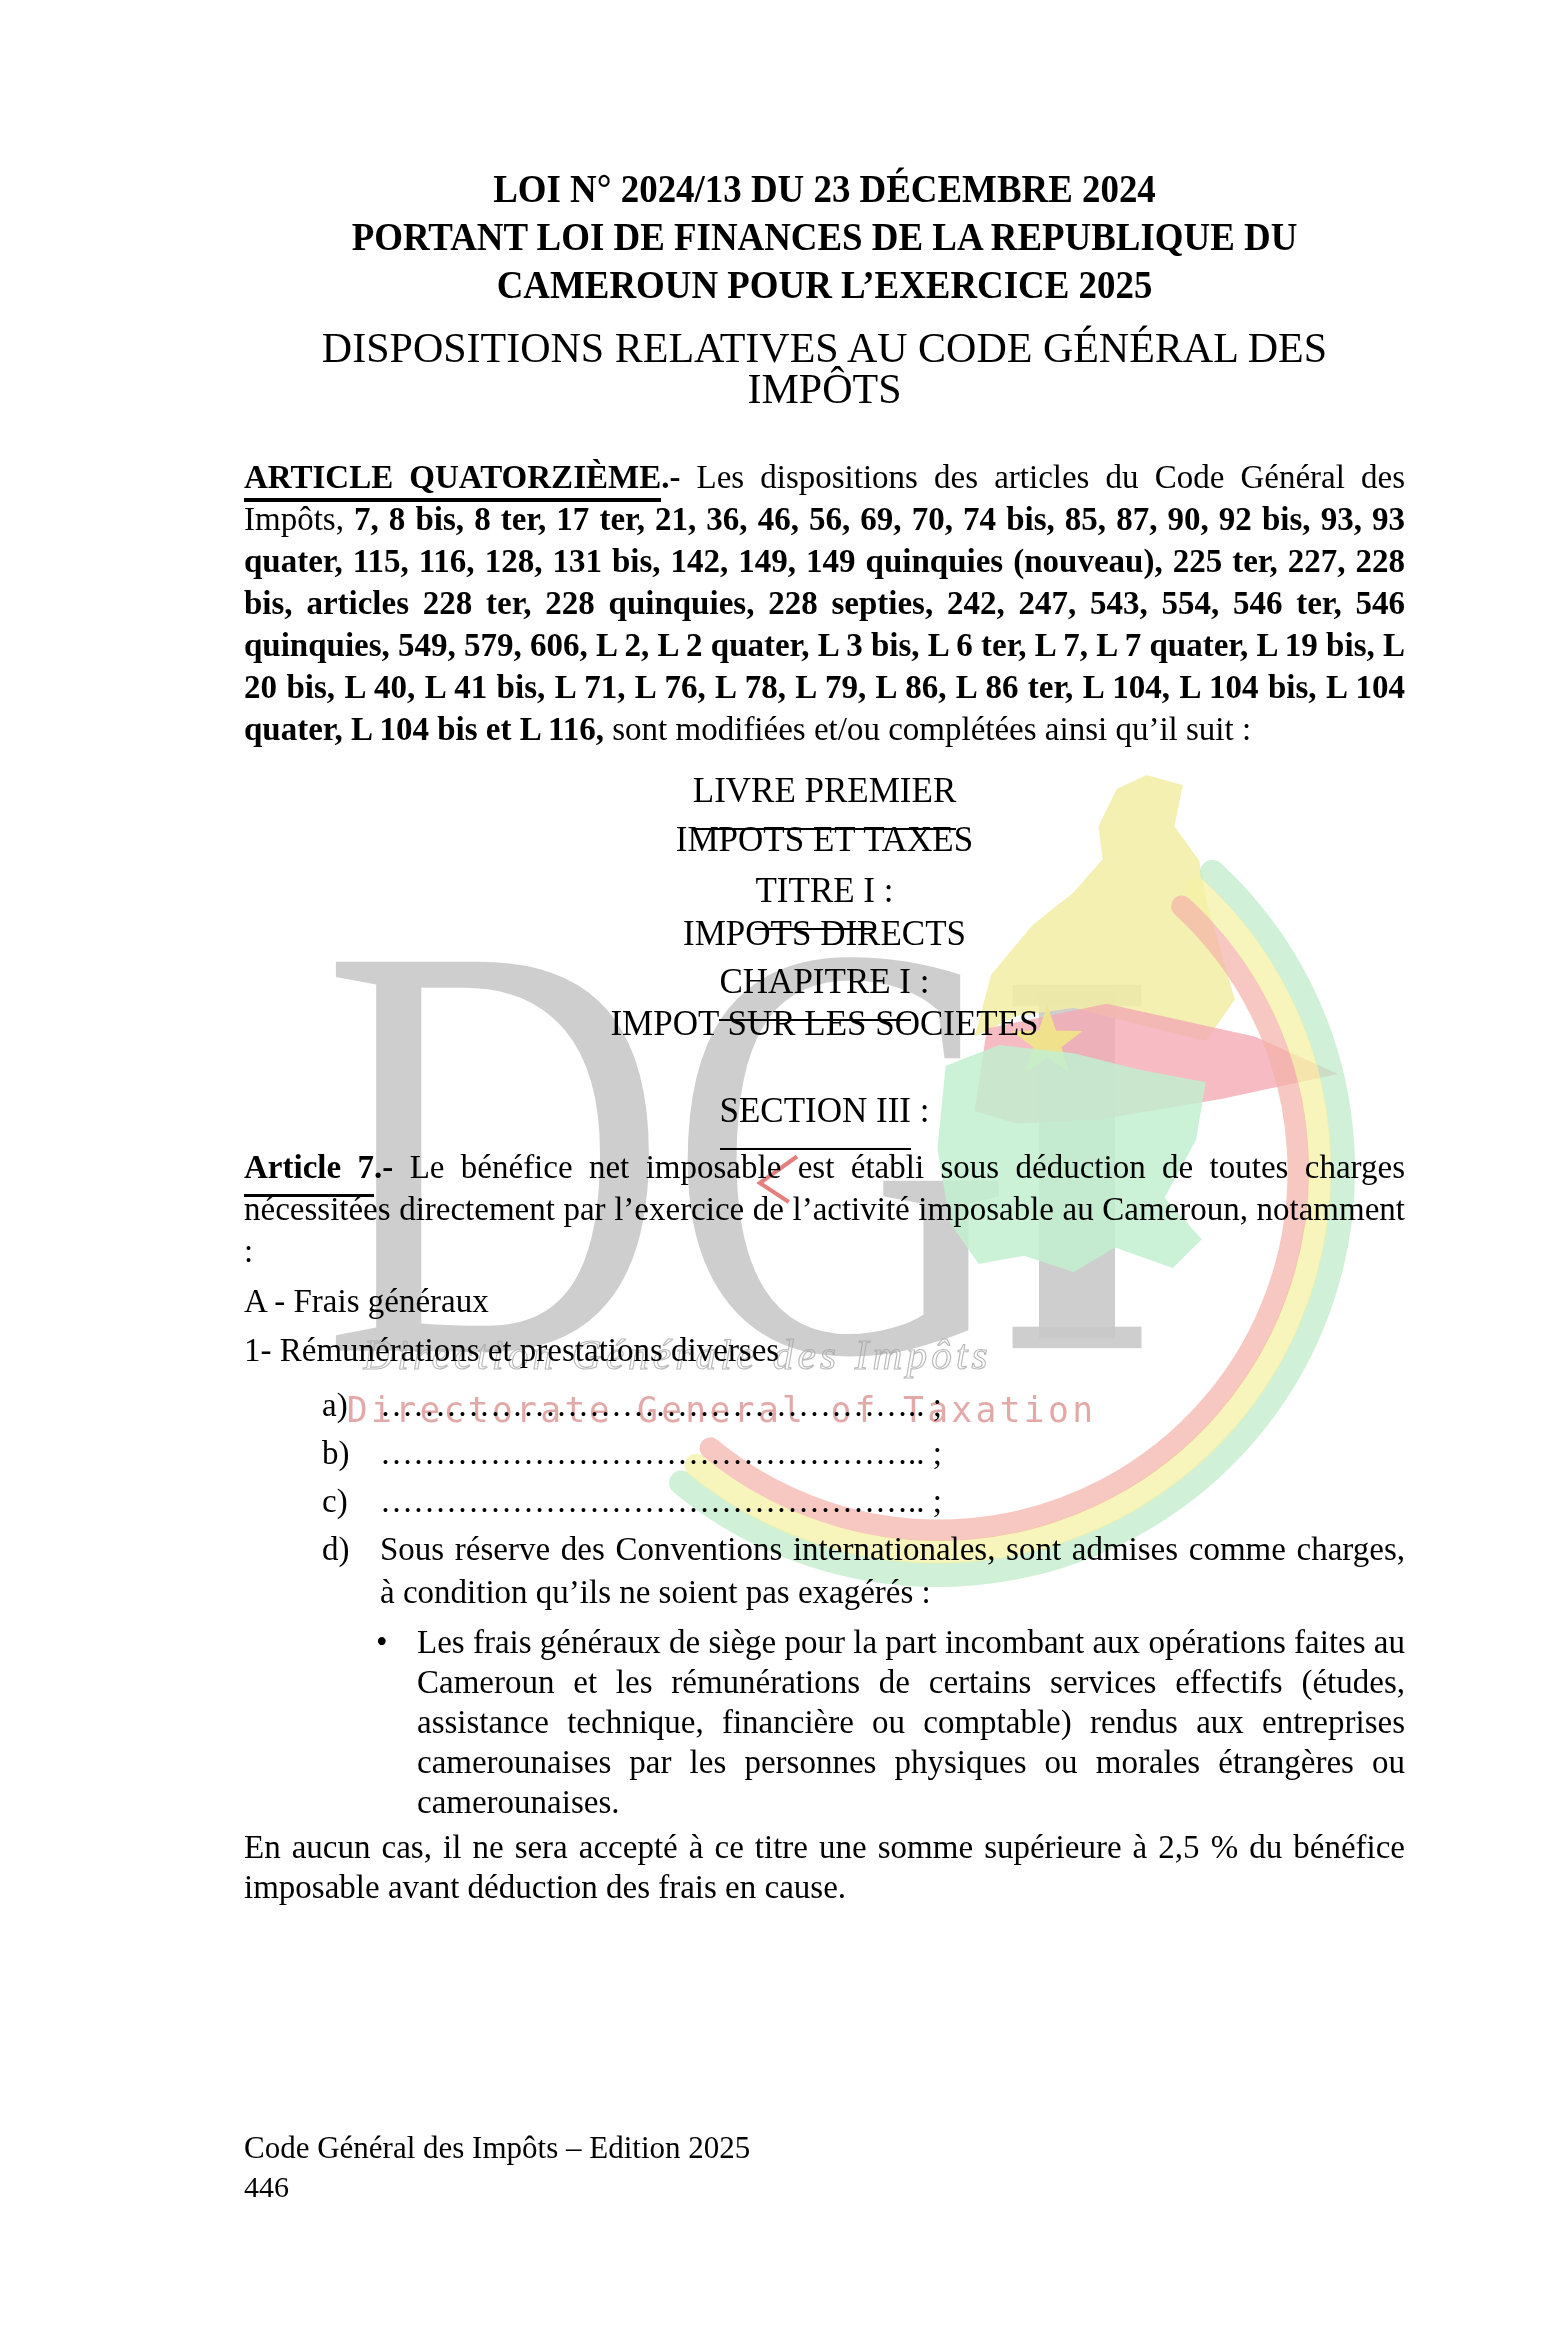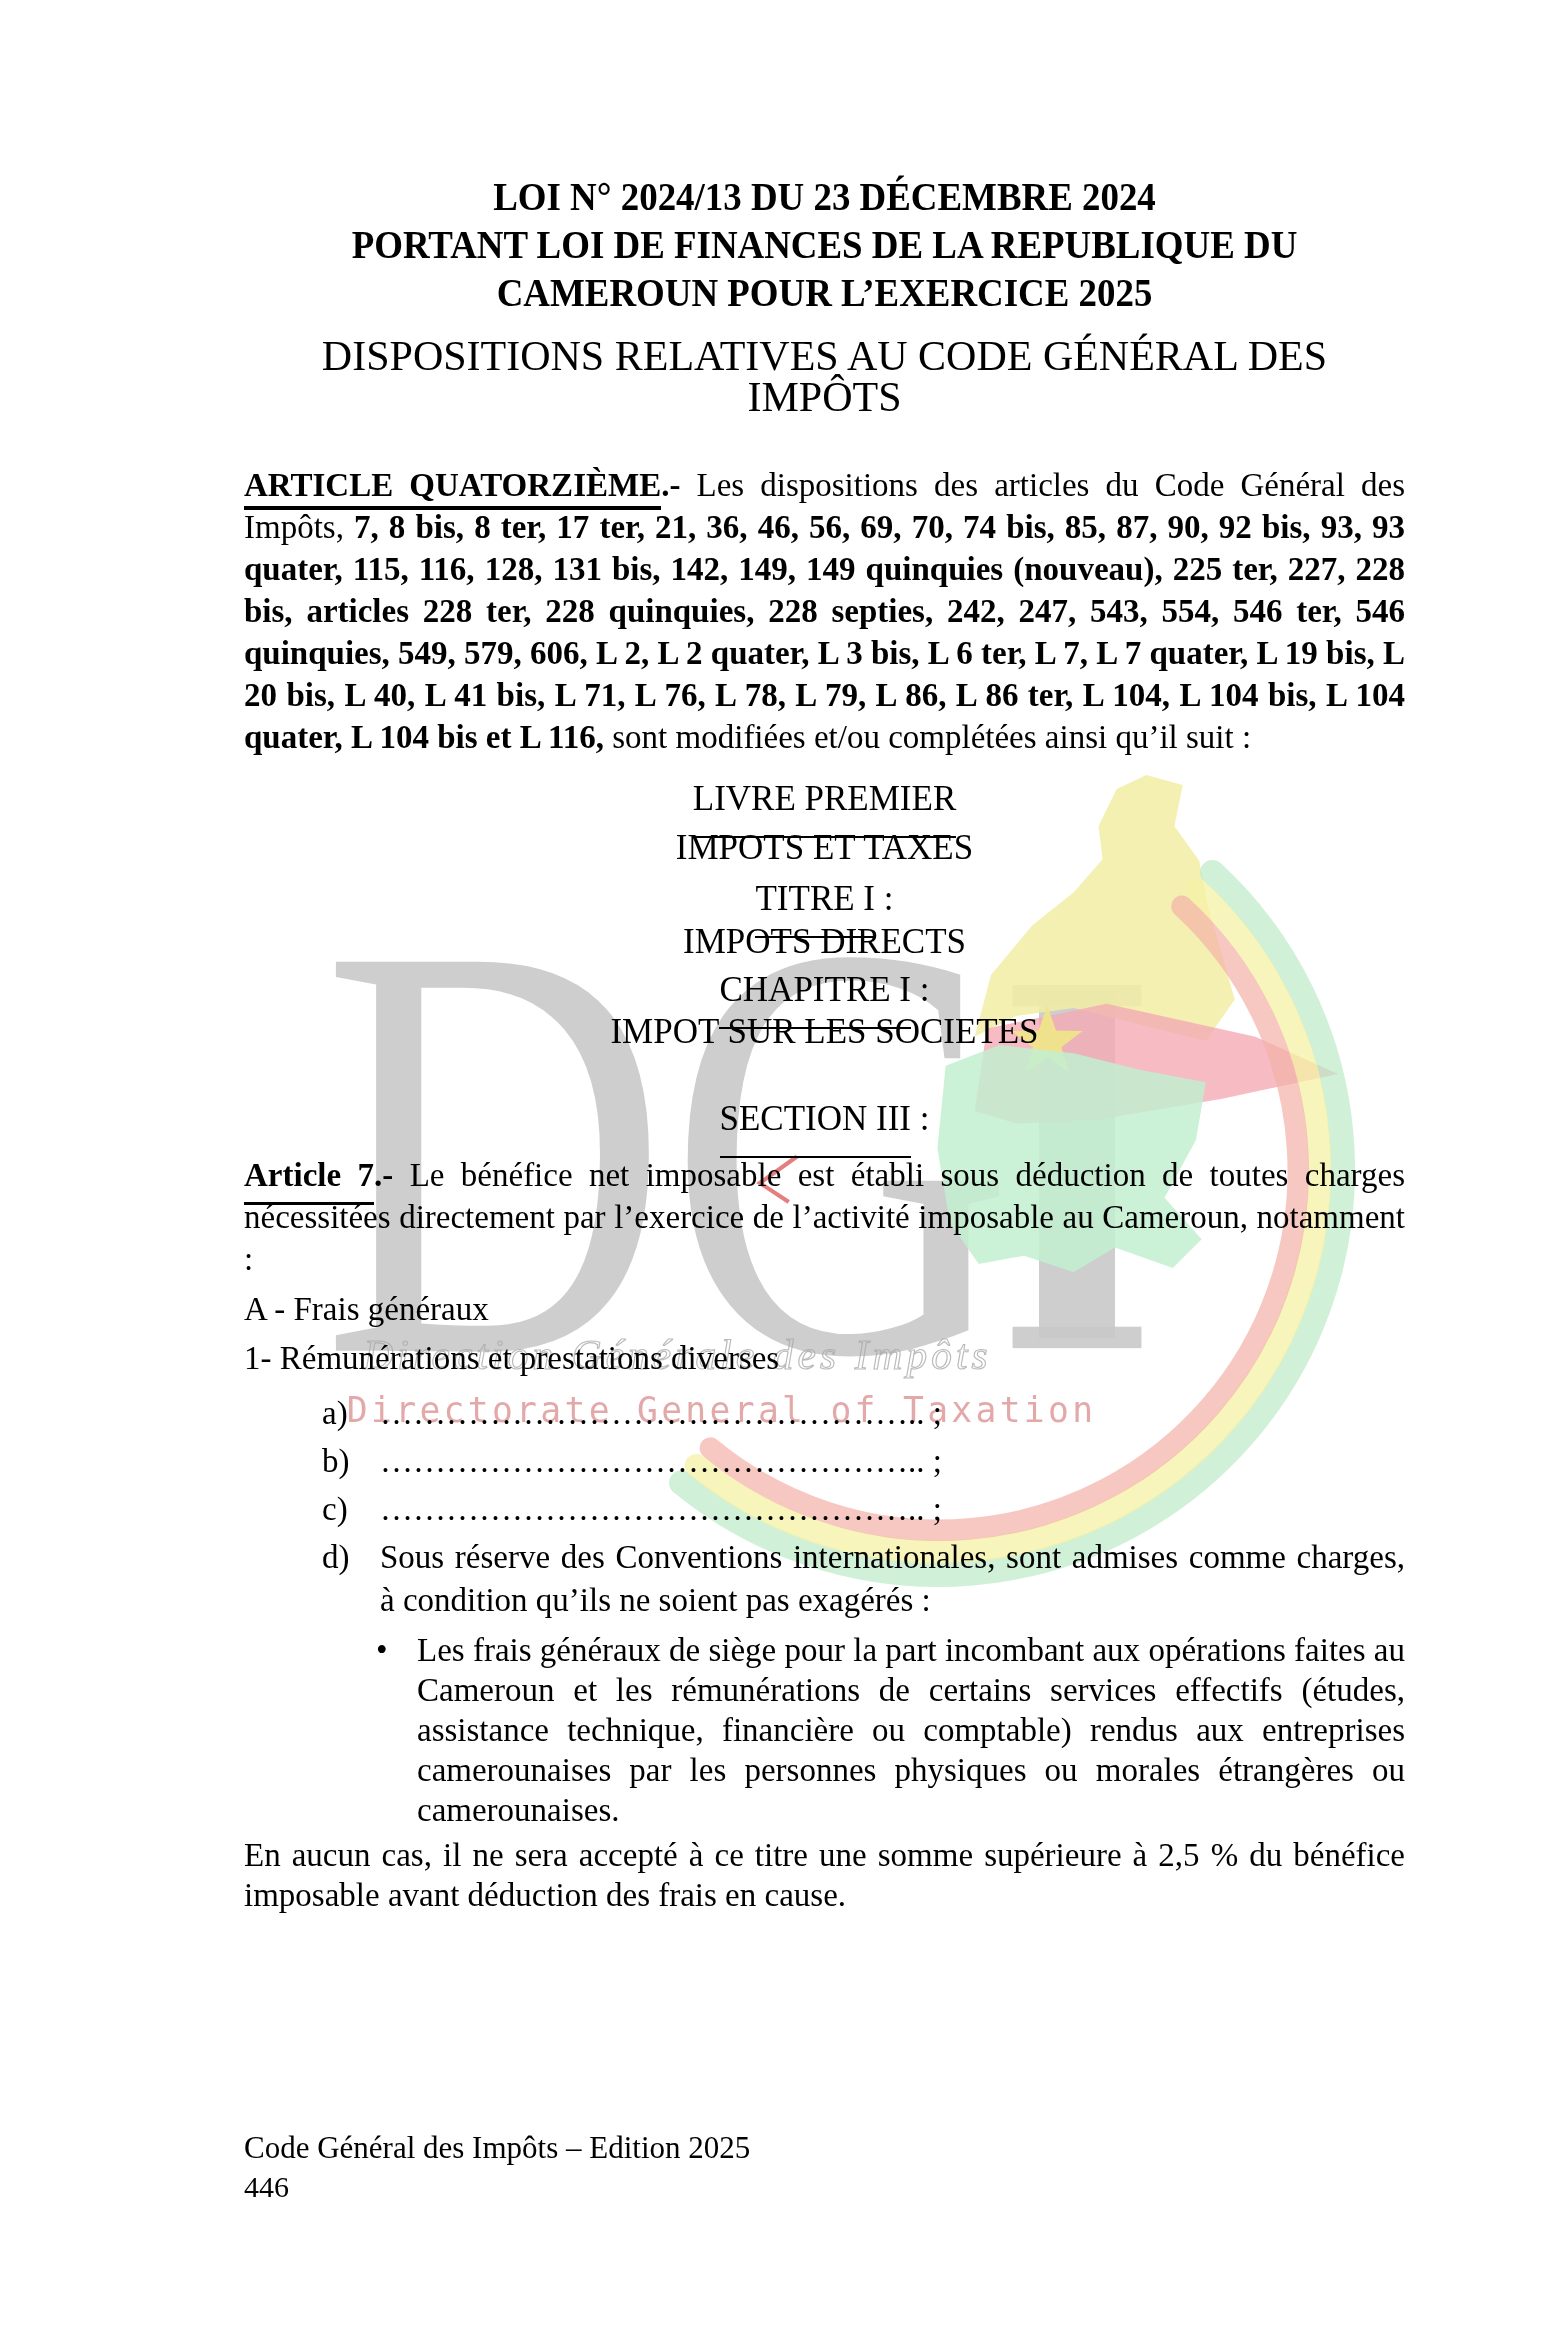--- a/index.html
+++ b/index.html
@@ -13,7 +13,7 @@
     color:#000;
   }
   .watermark { position:absolute; left:0; top:0; width:1561px; height:2342px; }
-  .content { position:absolute; left:244px; top:8px; width:1161px; }
+  .content { position:absolute; left:244px; top:0; width:1161px; }
 
   .law-title {
     margin-top:164px;

